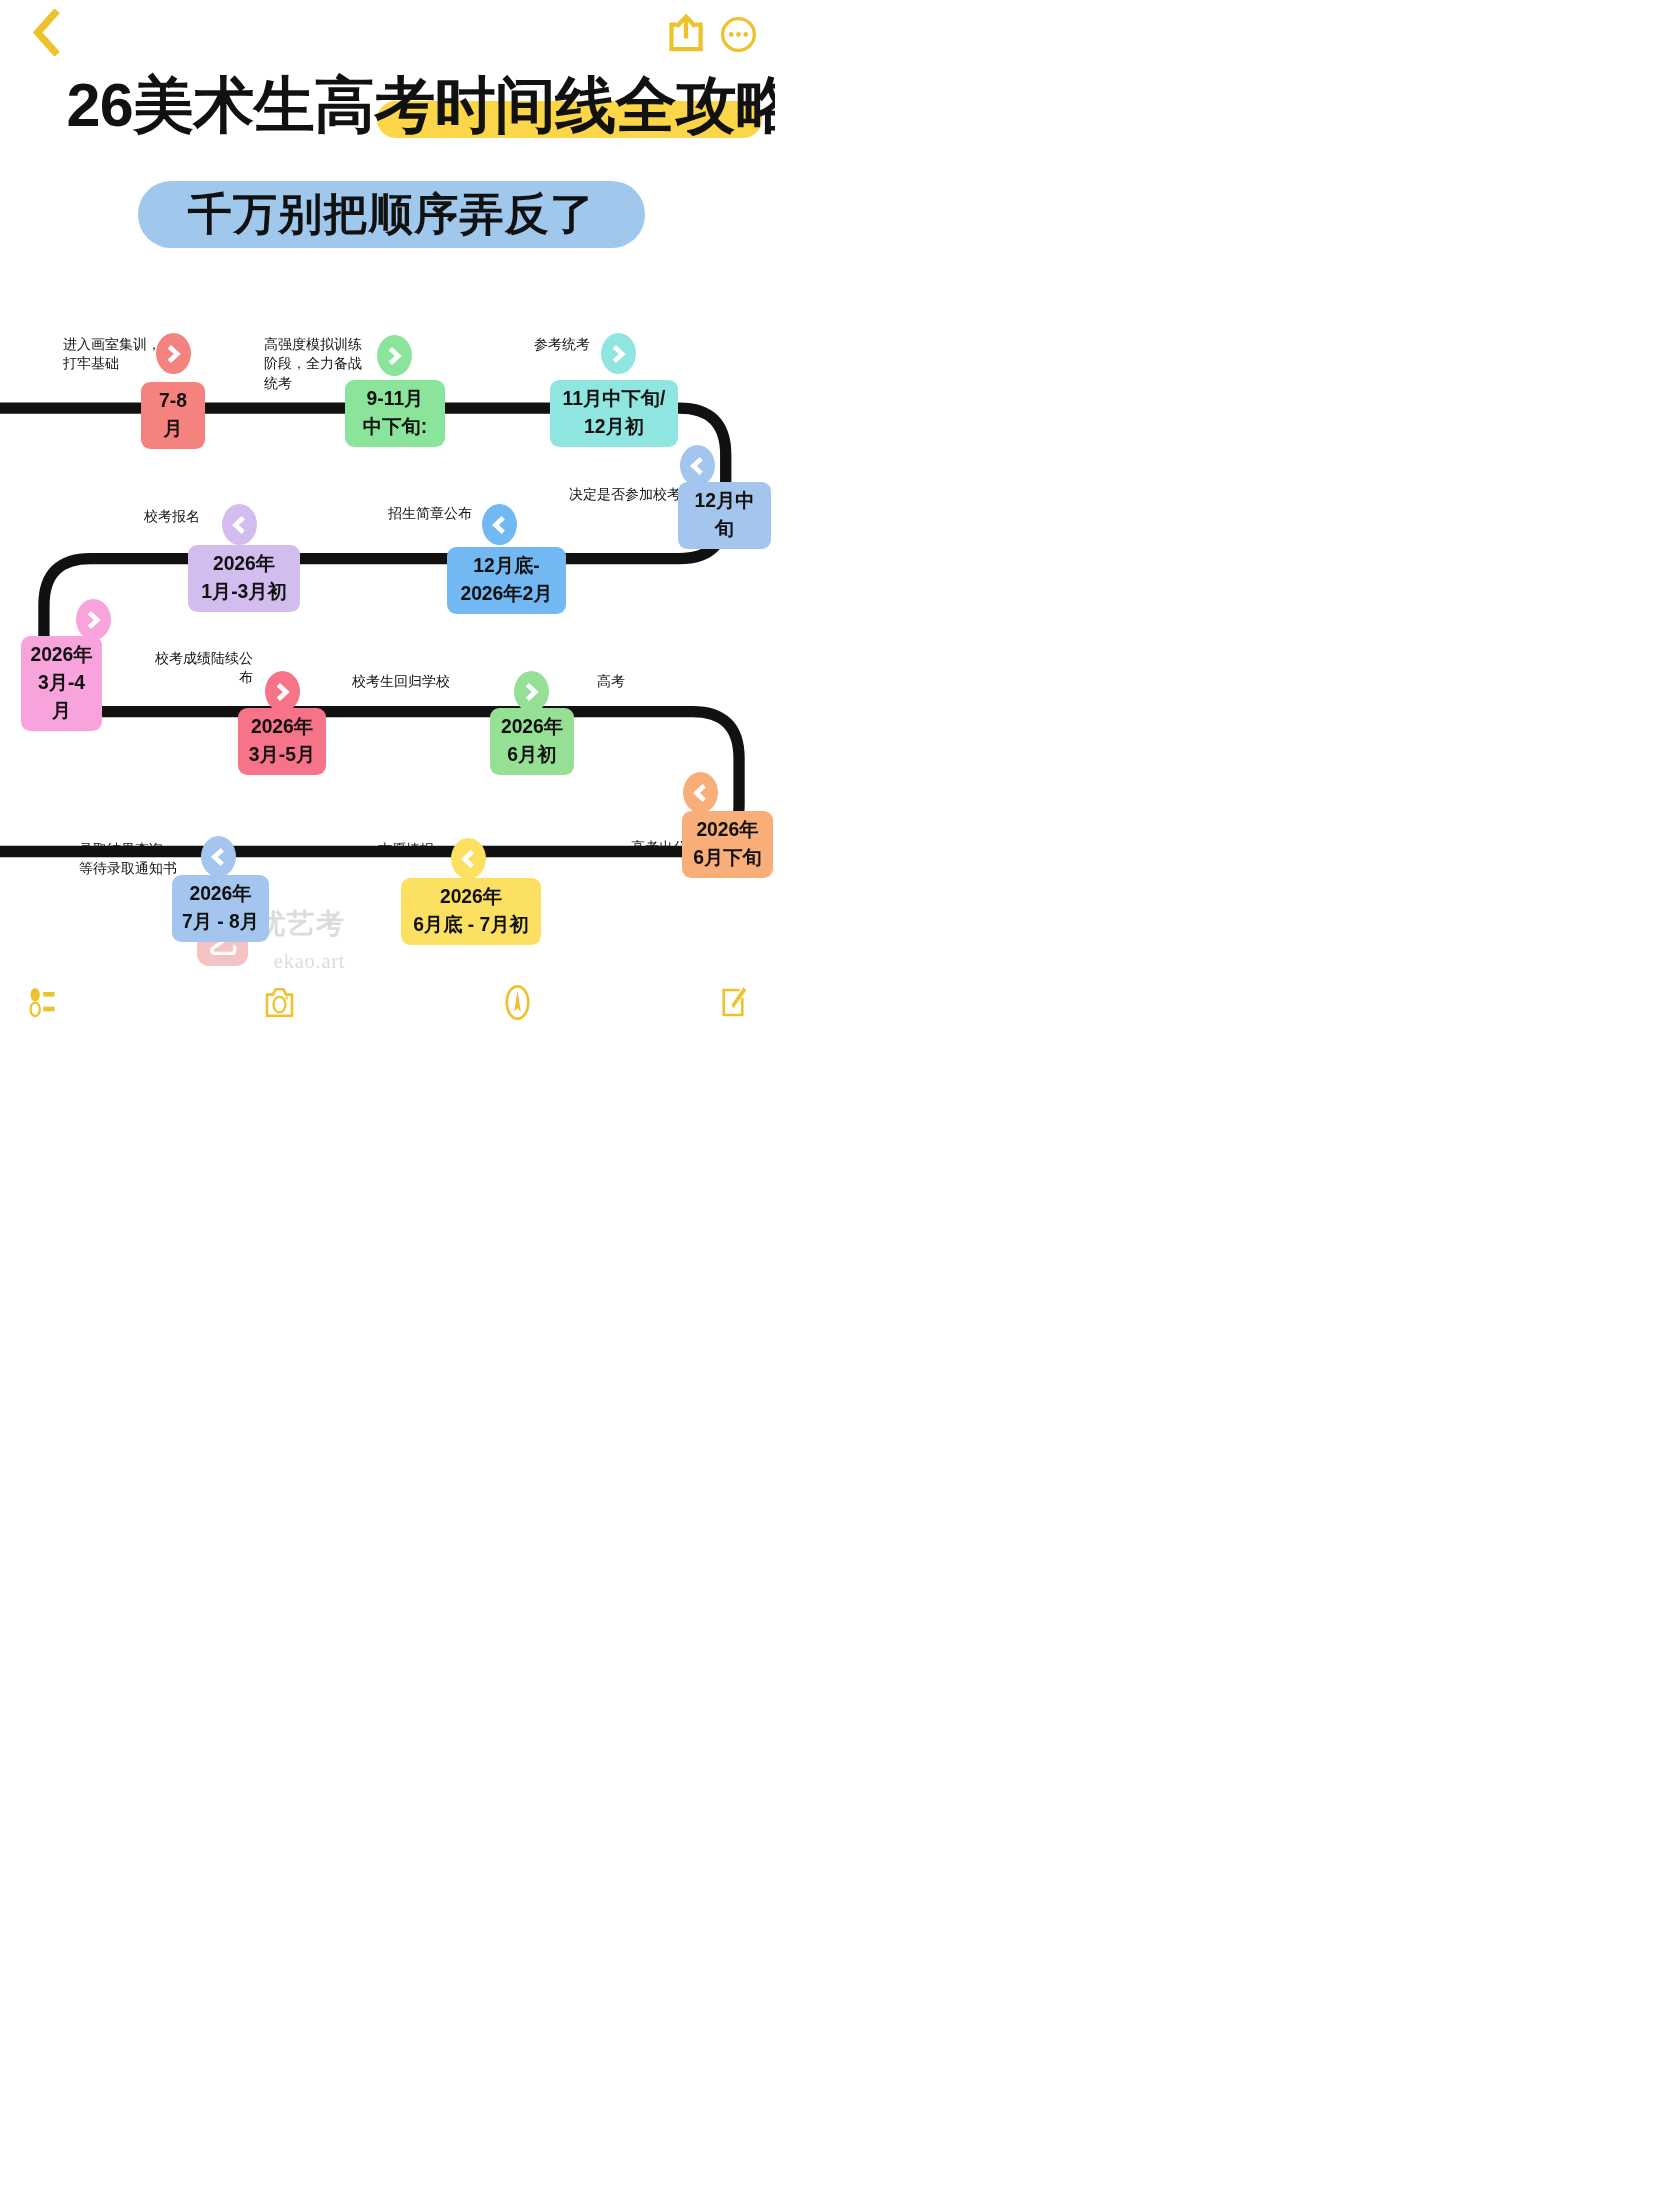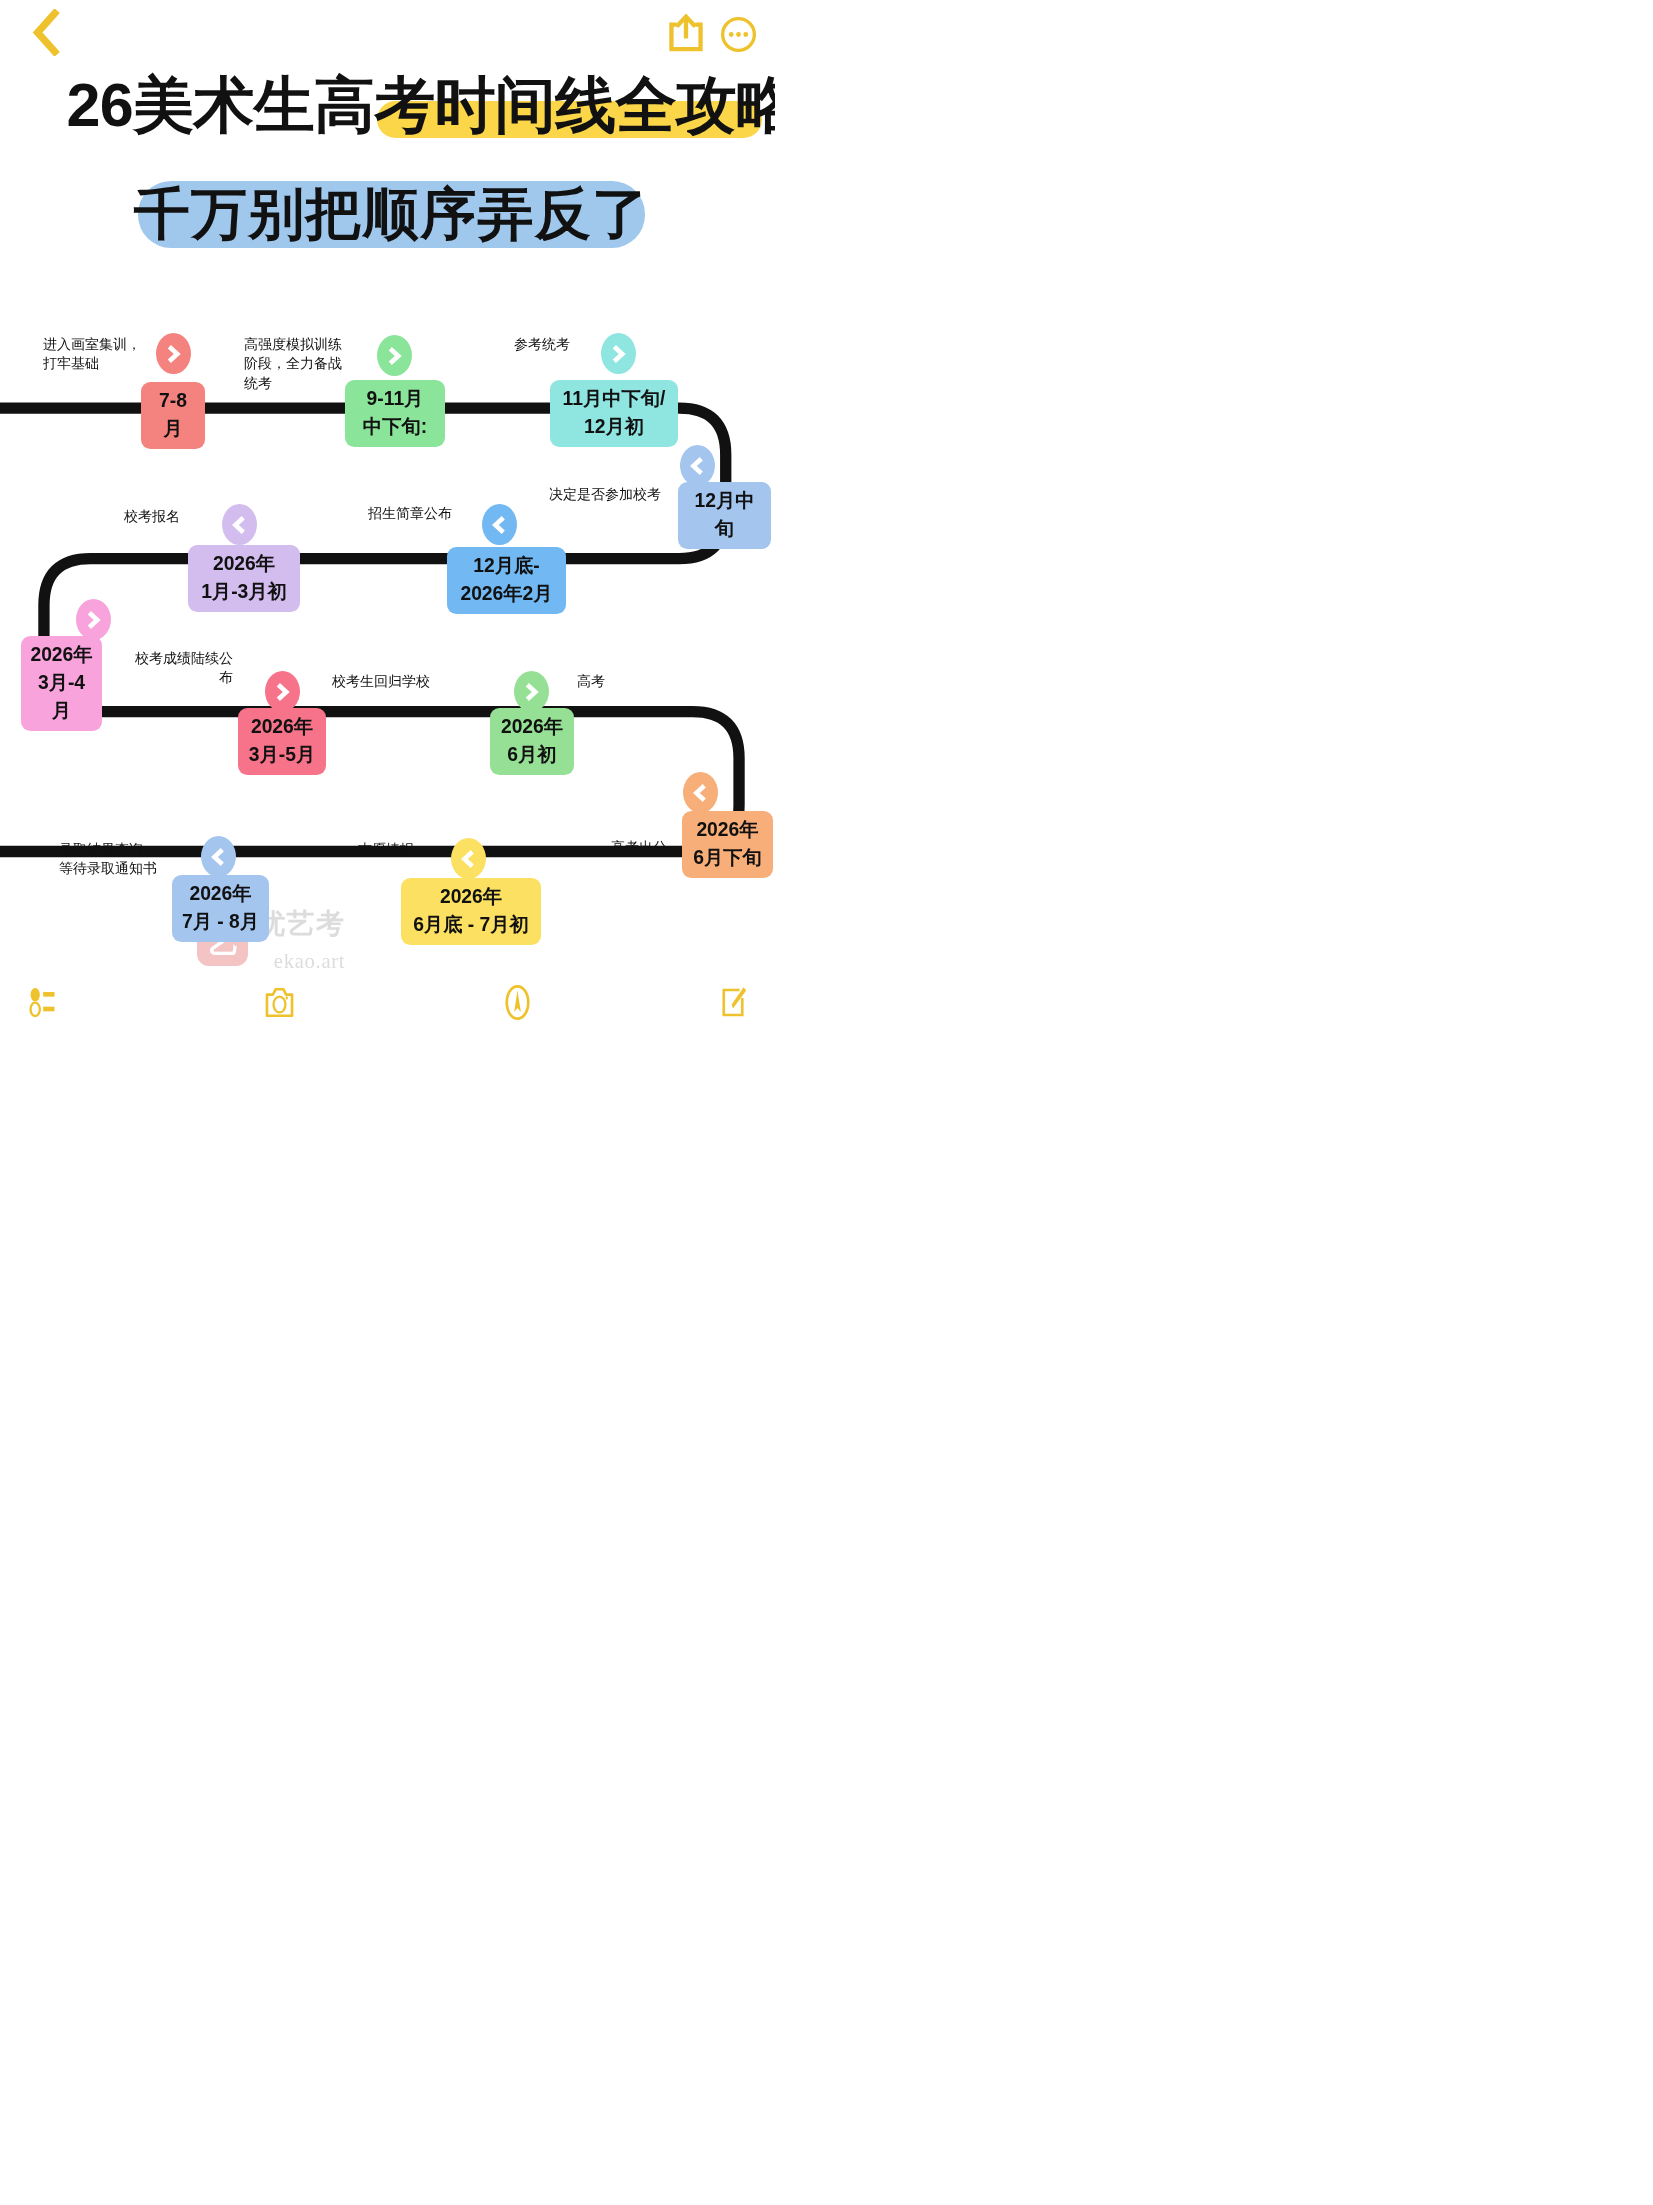--- a/index.html
+++ b/index.html
@@ -78,7 +78,7 @@
     justify-content: center;
   }
   .sub-pill-text {
-    font-size: 56px;
+    font-size: 44px;
     font-weight: 800;
     color: #111111;
     letter-spacing: 1.3px;

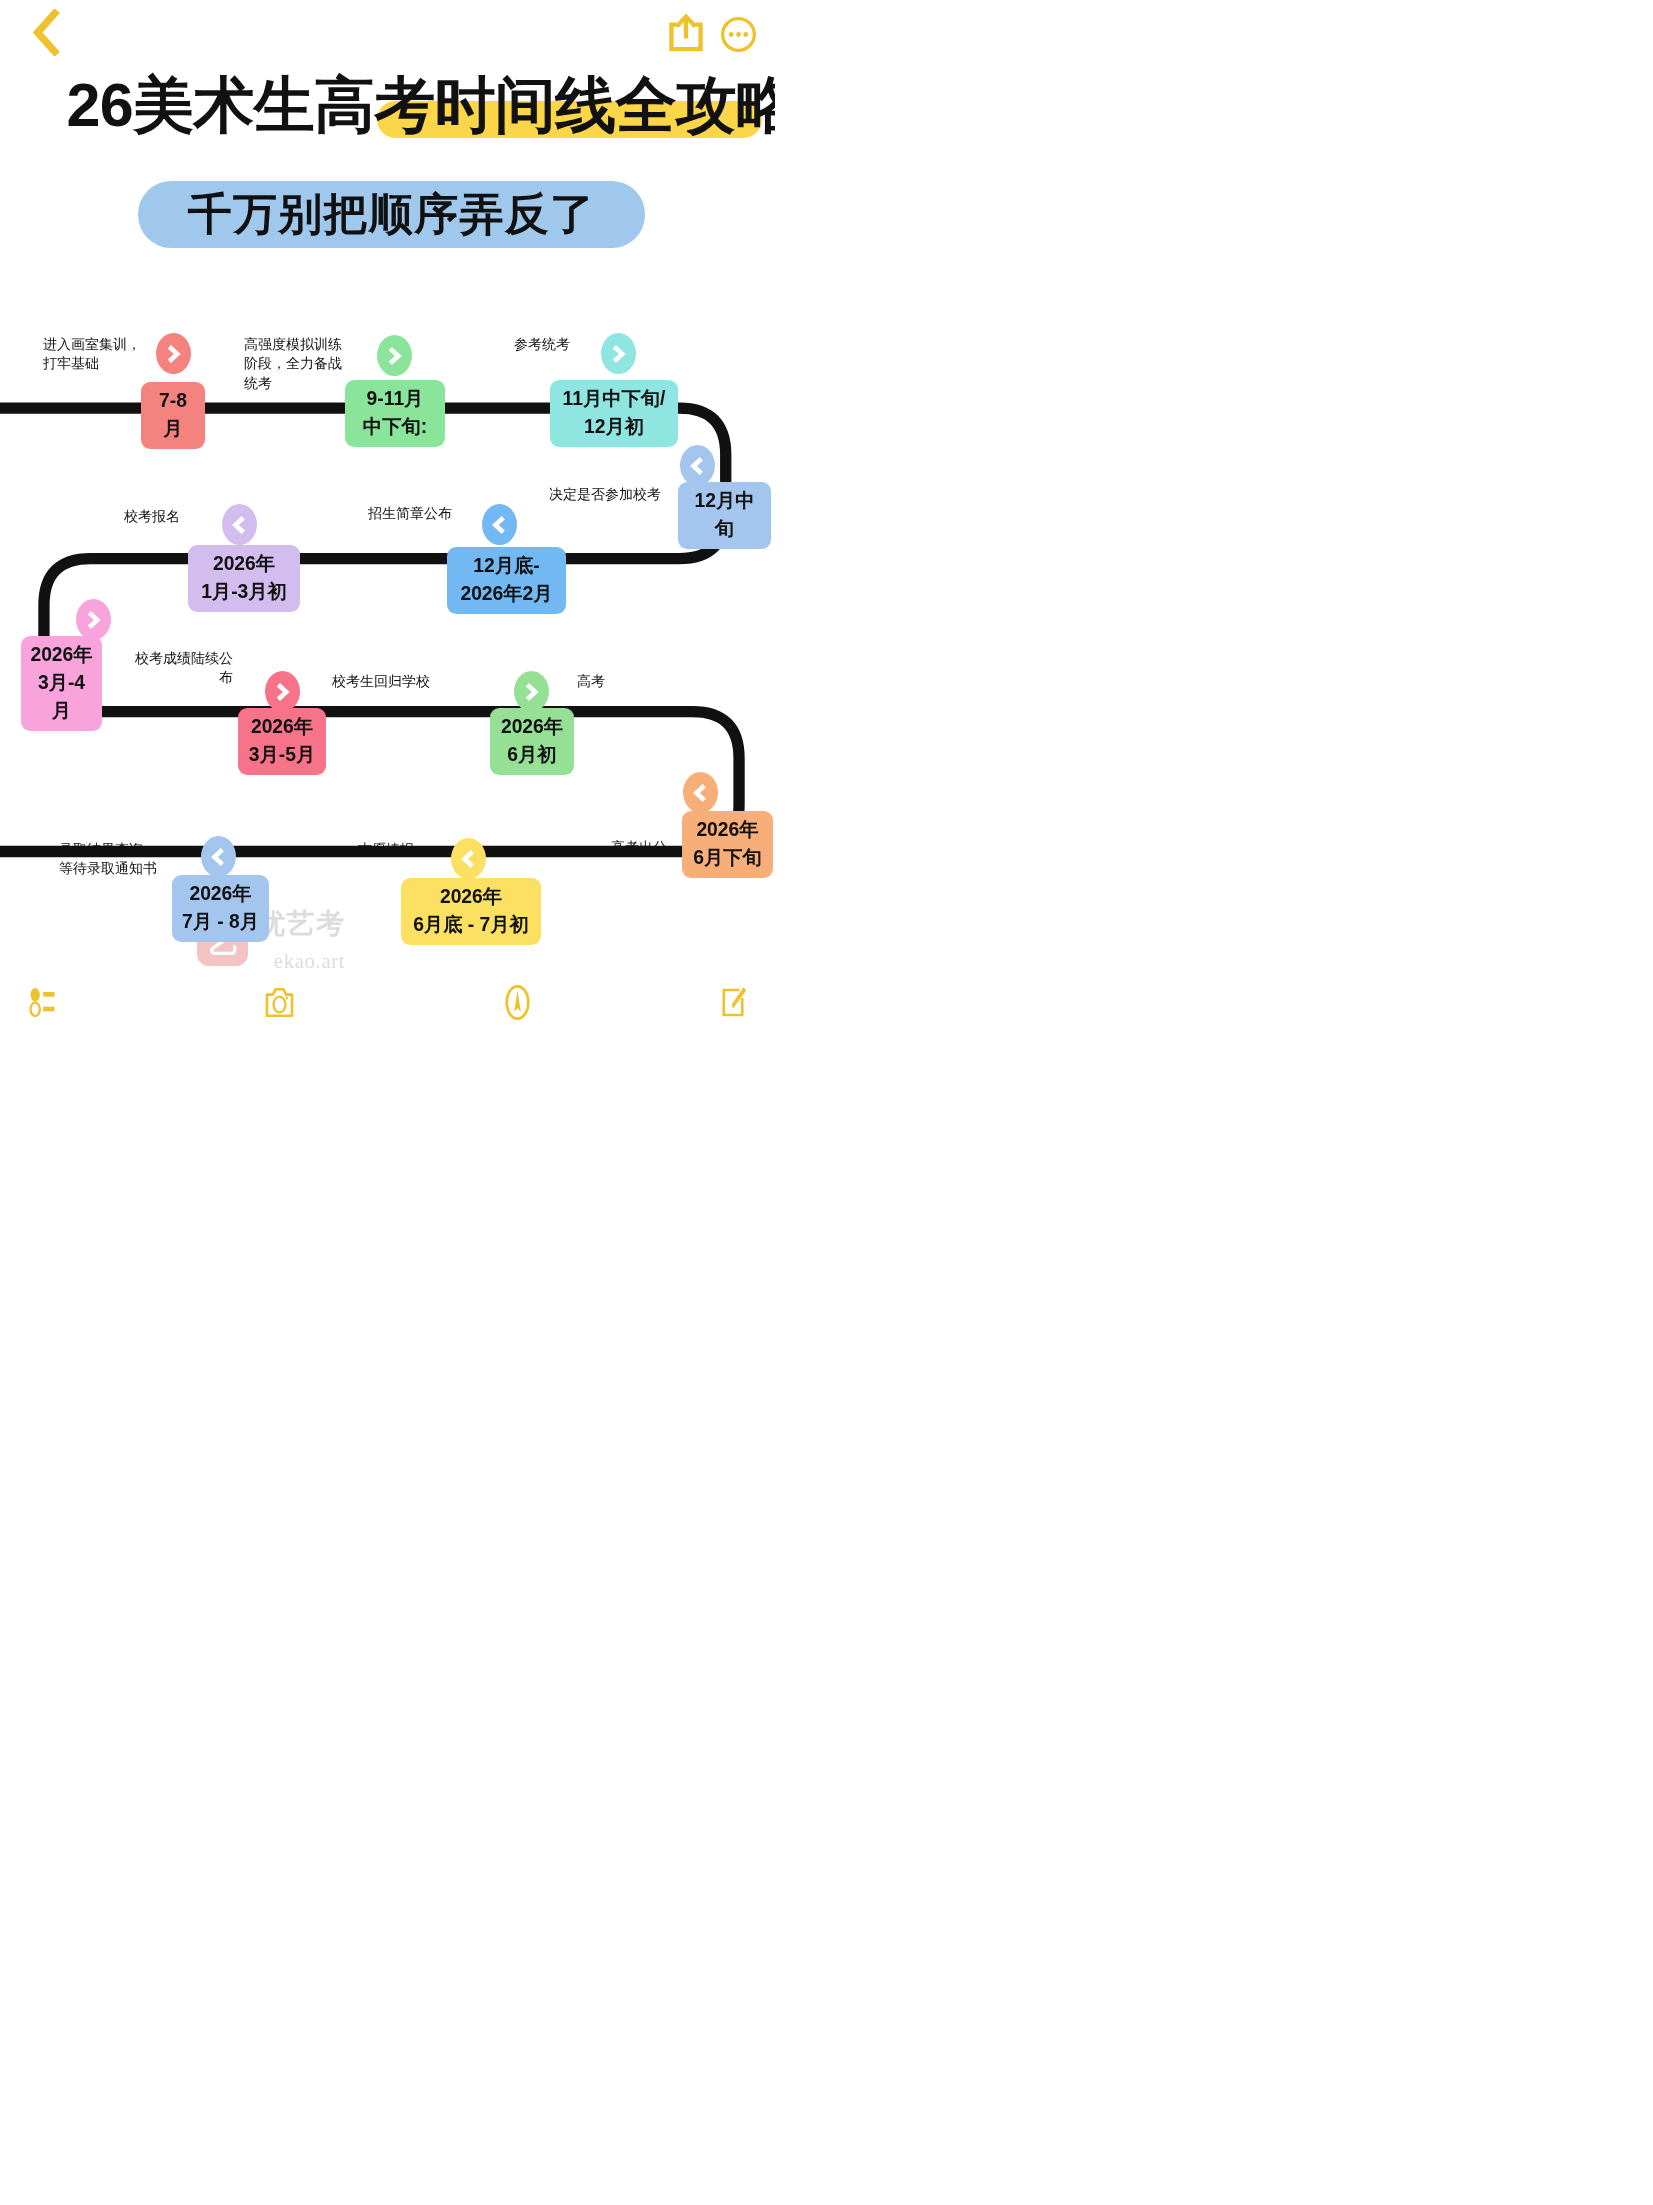--- a/index.html
+++ b/index.html
@@ -125,6 +125,7 @@
     color: #111111;
     font-weight: 400;
     white-space: pre-line;
+    margin-left: 20px;
   }
   .node-arrow {
     position: absolute;

